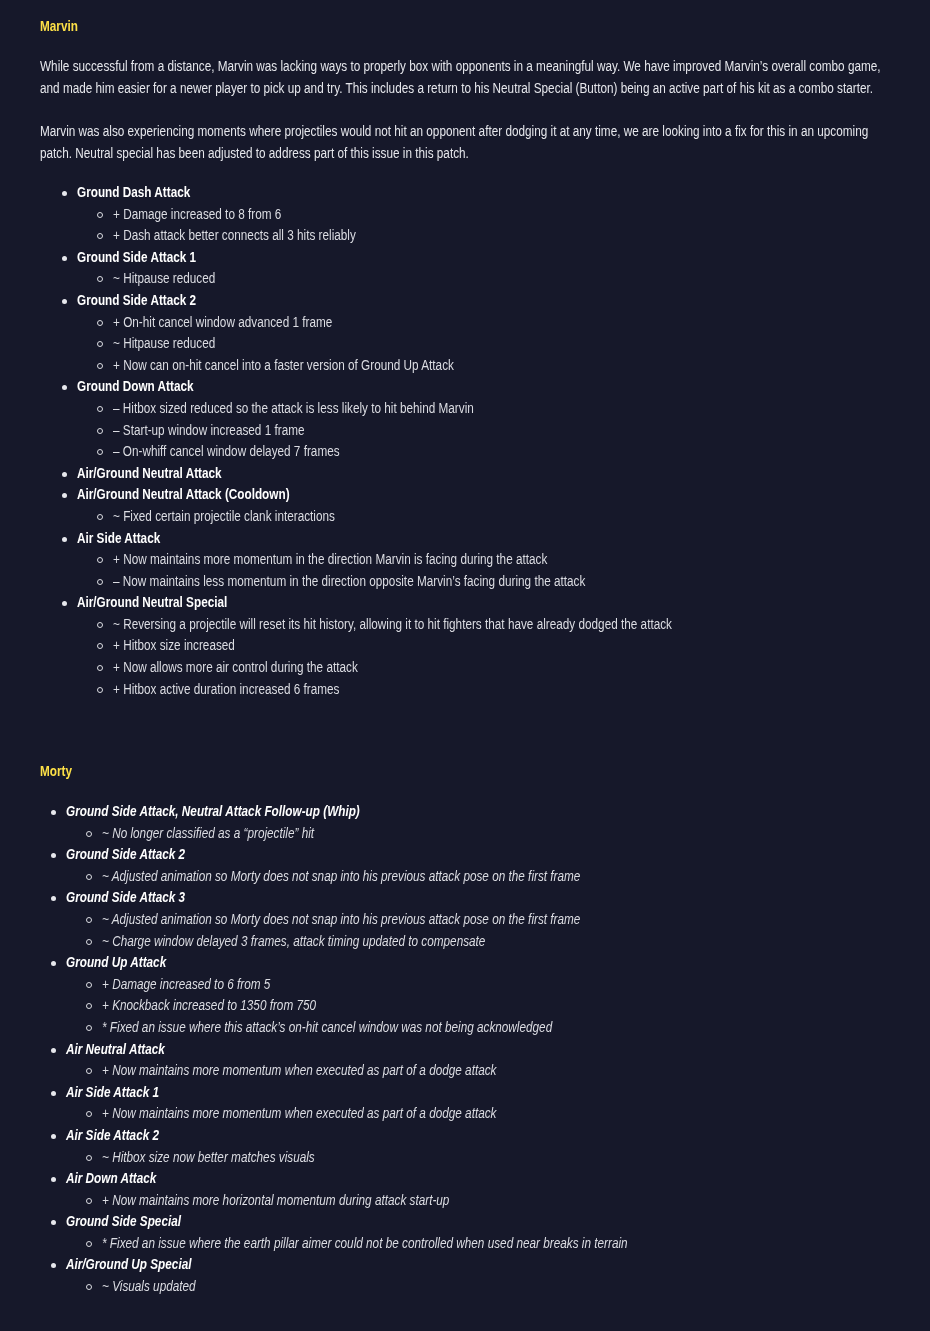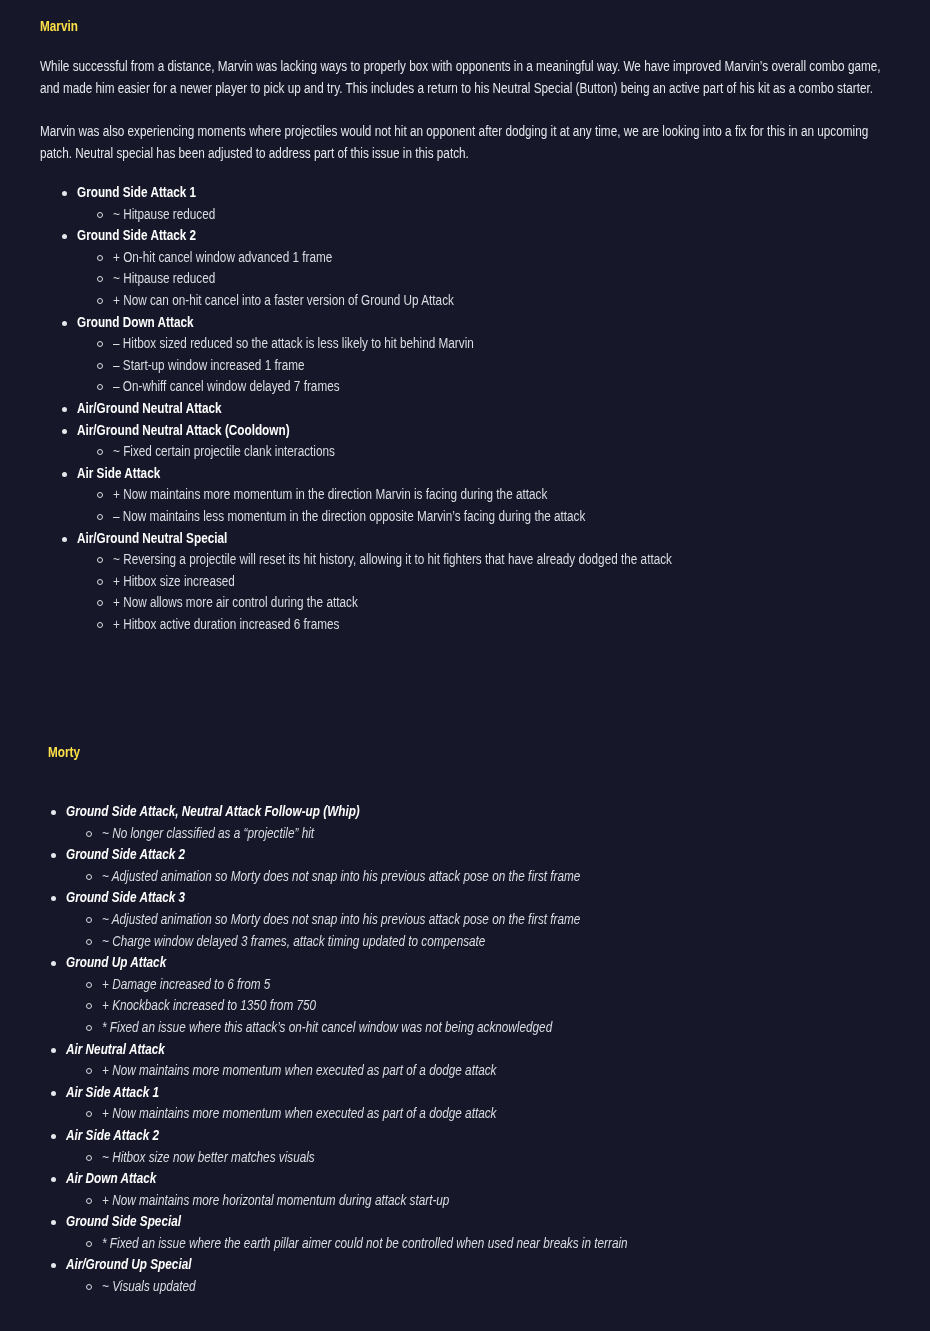--- a/index.html
+++ b/index.html
@@ -101,6 +101,13 @@
 
     <ul class="top" style="position:absolute; top:182px; left:40px;">
 
+      <li class="group">
+        <div class="group-head"><span class="dot"></span><span class="sx">Ground Dash Attack</span></div>
+        <ul class="sub">
+          <li class="sub-item"><span class="ring"></span><span class="sx">+ Damage increased to 8 from 6</span></li>
+          <li class="sub-item"><span class="ring"></span><span class="sx">+ Dash attack better connects all 3 hits reliably</span></li>
+        </ul>
+      </li>
 
       <li class="group">
         <div class="group-head"><span class="dot"></span><span class="sx">Ground Side Attack 1</span></div>

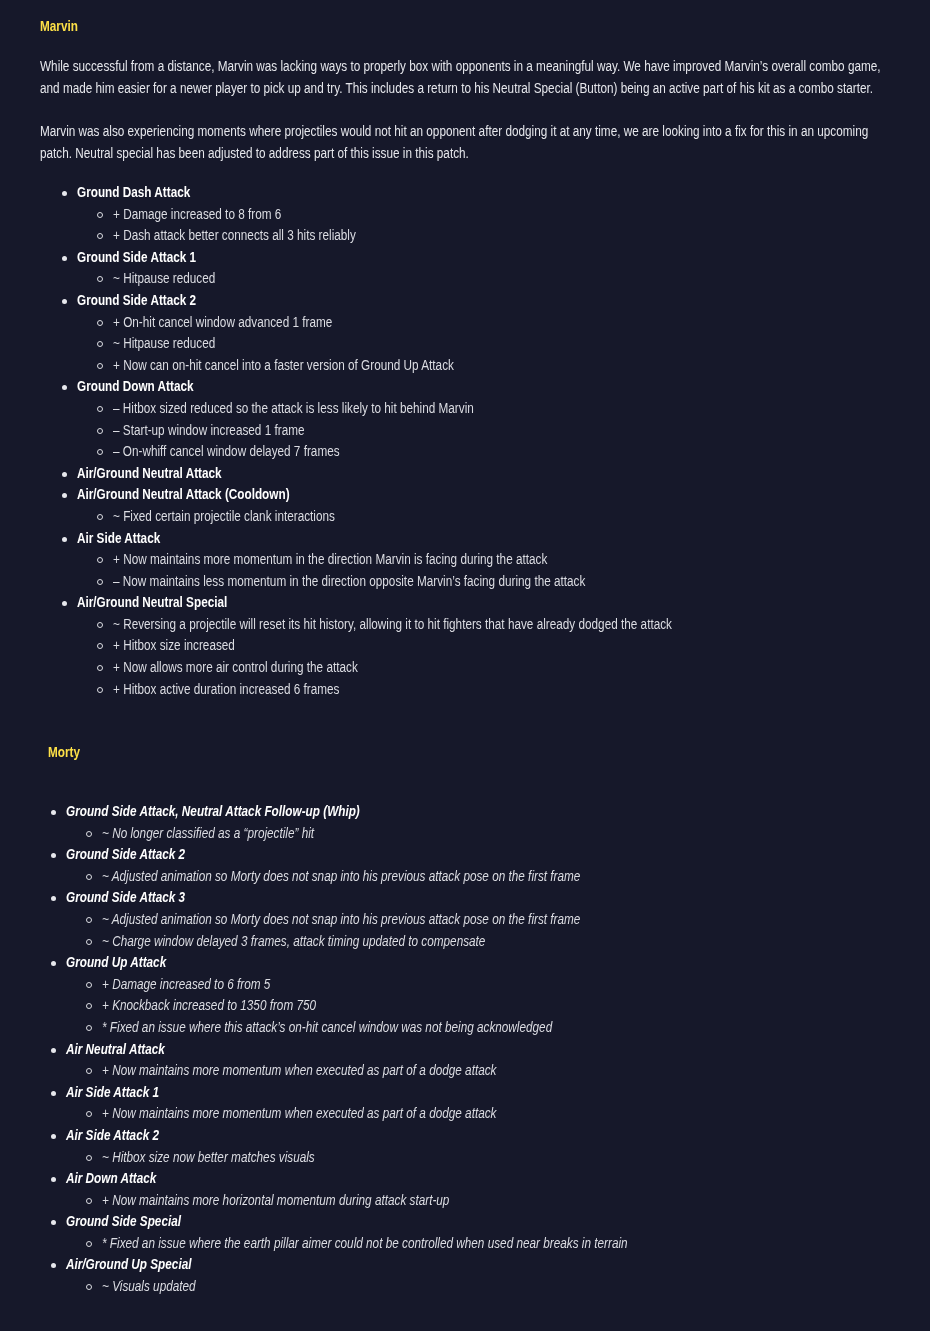--- a/index.html
+++ b/index.html
@@ -166,7 +166,7 @@
   </div>
 
   <div>
-    <div class="section-title" style="position:absolute; top:742px; left:40px;margin-left:8px;">
+    <div class="section-title" style="position:absolute; top:761px; left:40px;">
       <span class="sx">Morty</span>
     </div>
 

